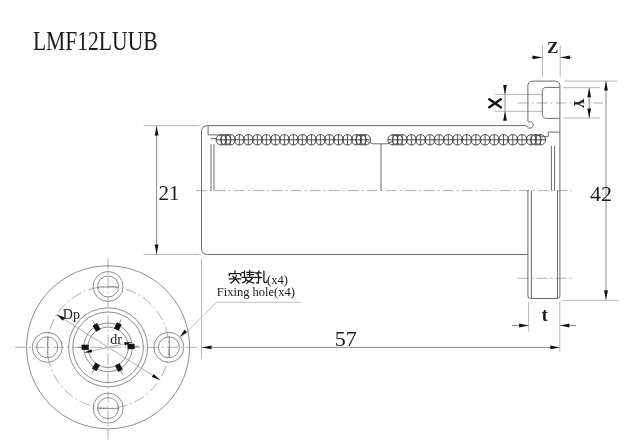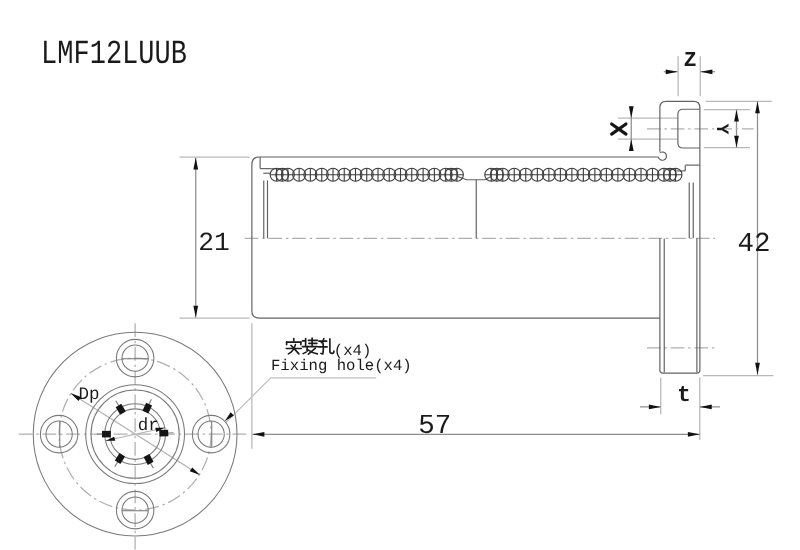--- a/index.html
+++ b/index.html
@@ -3,7 +3,7 @@
 <meta charset="utf-8">
 <style>
   html,body { margin:0; padding:0; background:#ffffff; }
-  .wrap { width:640px; height:440px; position:relative; font-family:Liberation Mono, monospace;text-align:center; }
+  .wrap { width:640px; height:440px; position:relative; font-family:Liberation Serif, serif;text-align:center; }
 </style>
 </head>
 <body>

